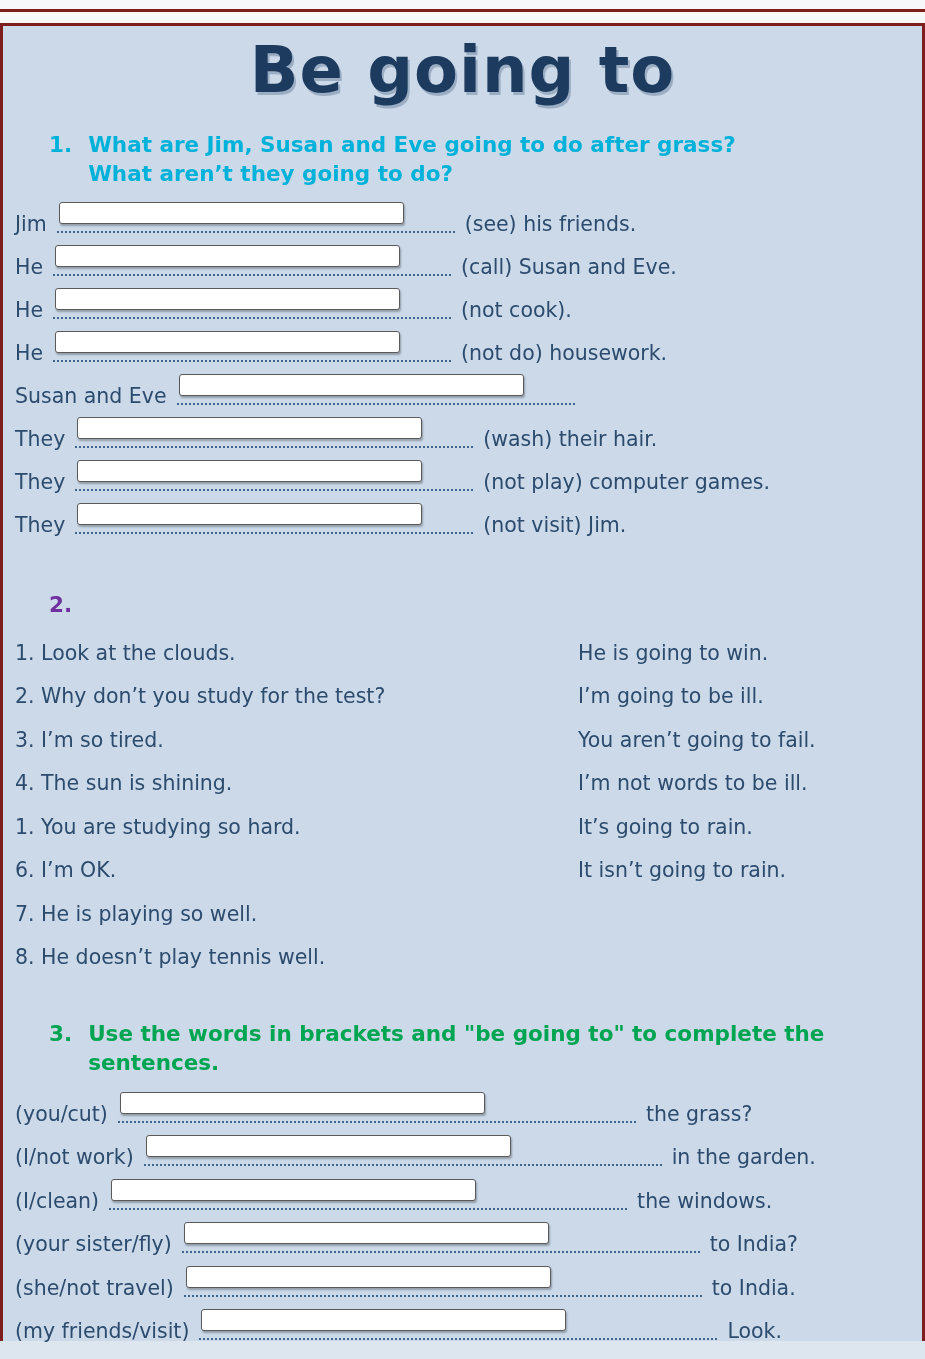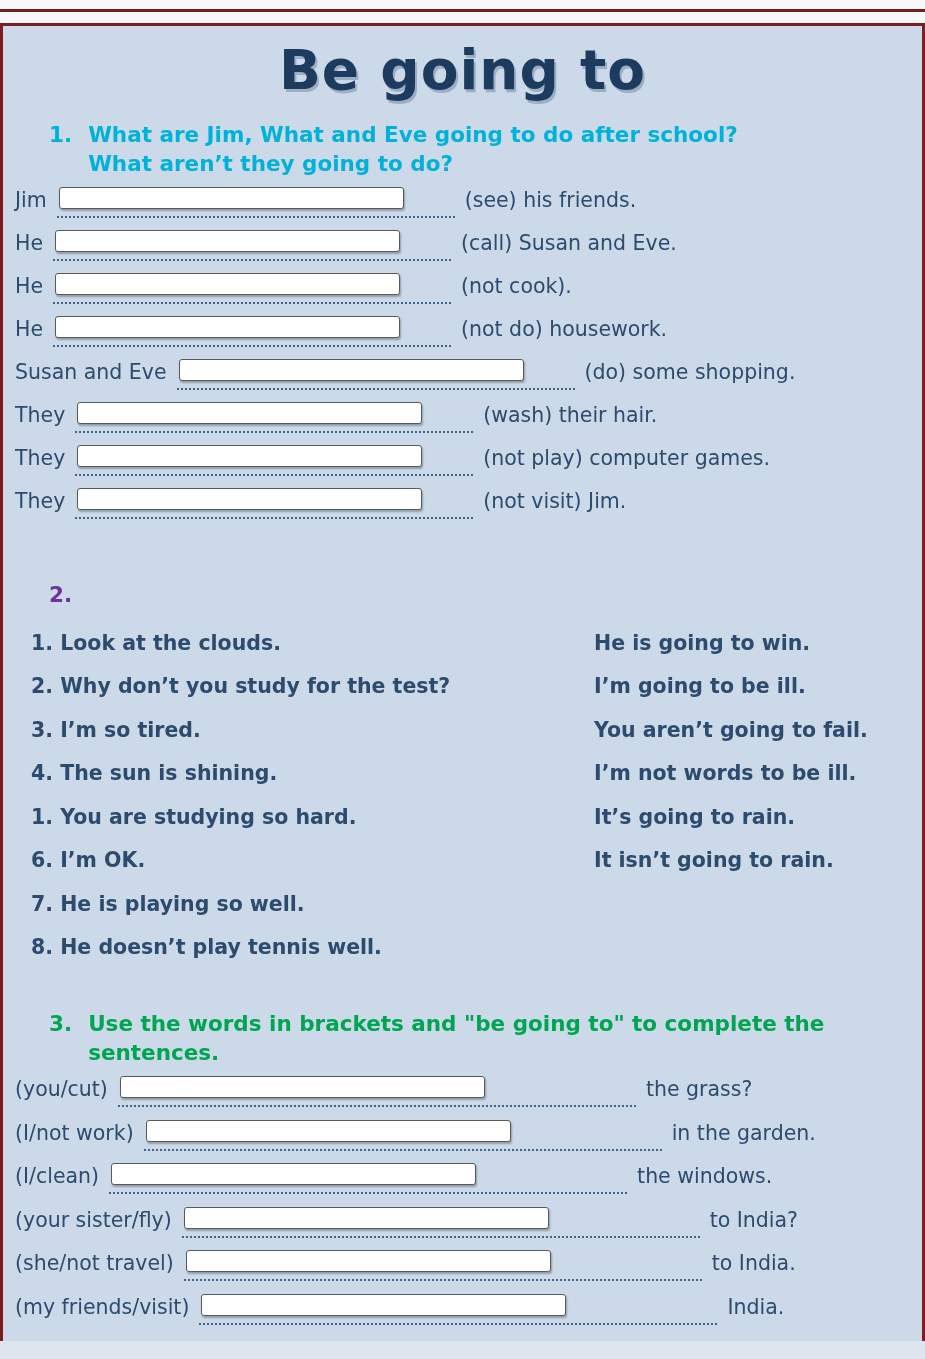--- a/index.html
+++ b/index.html
@@ -24,13 +24,13 @@
 
   .title {
     text-align: center;
-    font-size: 55px;
+    font-size: 64px;
     font-weight: bold;
     color: #1d3b5e;
     letter-spacing: 1px;
     text-shadow: 2px 3px 0 rgba(70,95,130,.35);
     line-height: 64px;
-    margin-bottom: 18px;
+    margin-bottom: 28px;
   }
 
   .sec-head {

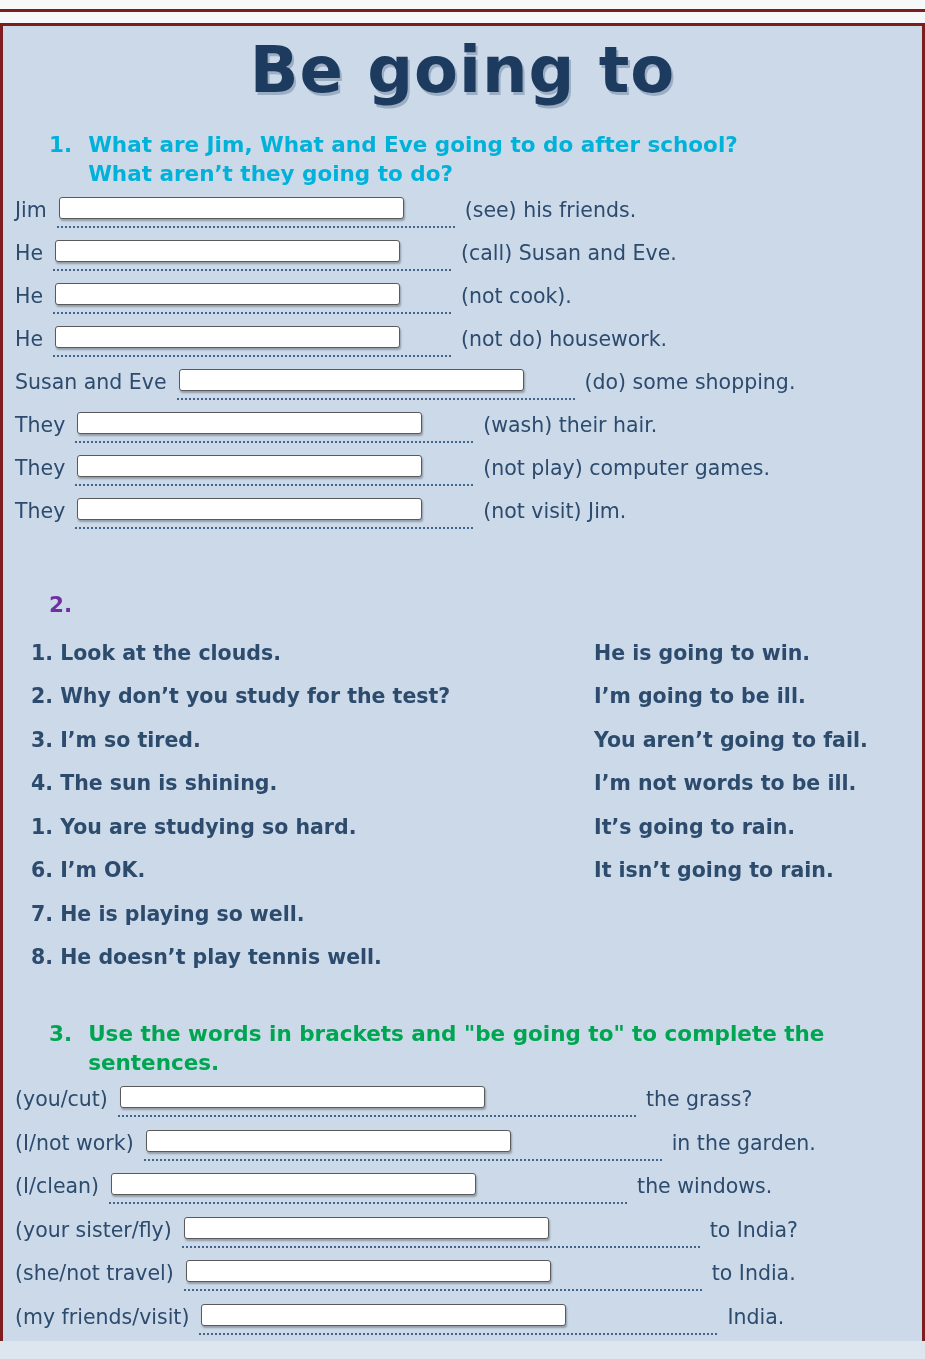--- a/index.html
+++ b/index.html
@@ -108,7 +108,7 @@
     <div class="sec-head c-cyan">
       <span class="num">1.</span>
       <span>
-        <span>What are Jim, What and Eve going to do after school?</span><br>
+        <span>What are Jim, Susan and Eve going to do after grass?</span><br>
         <span>What aren’t they going to do?</span>
       </span>
     </div>

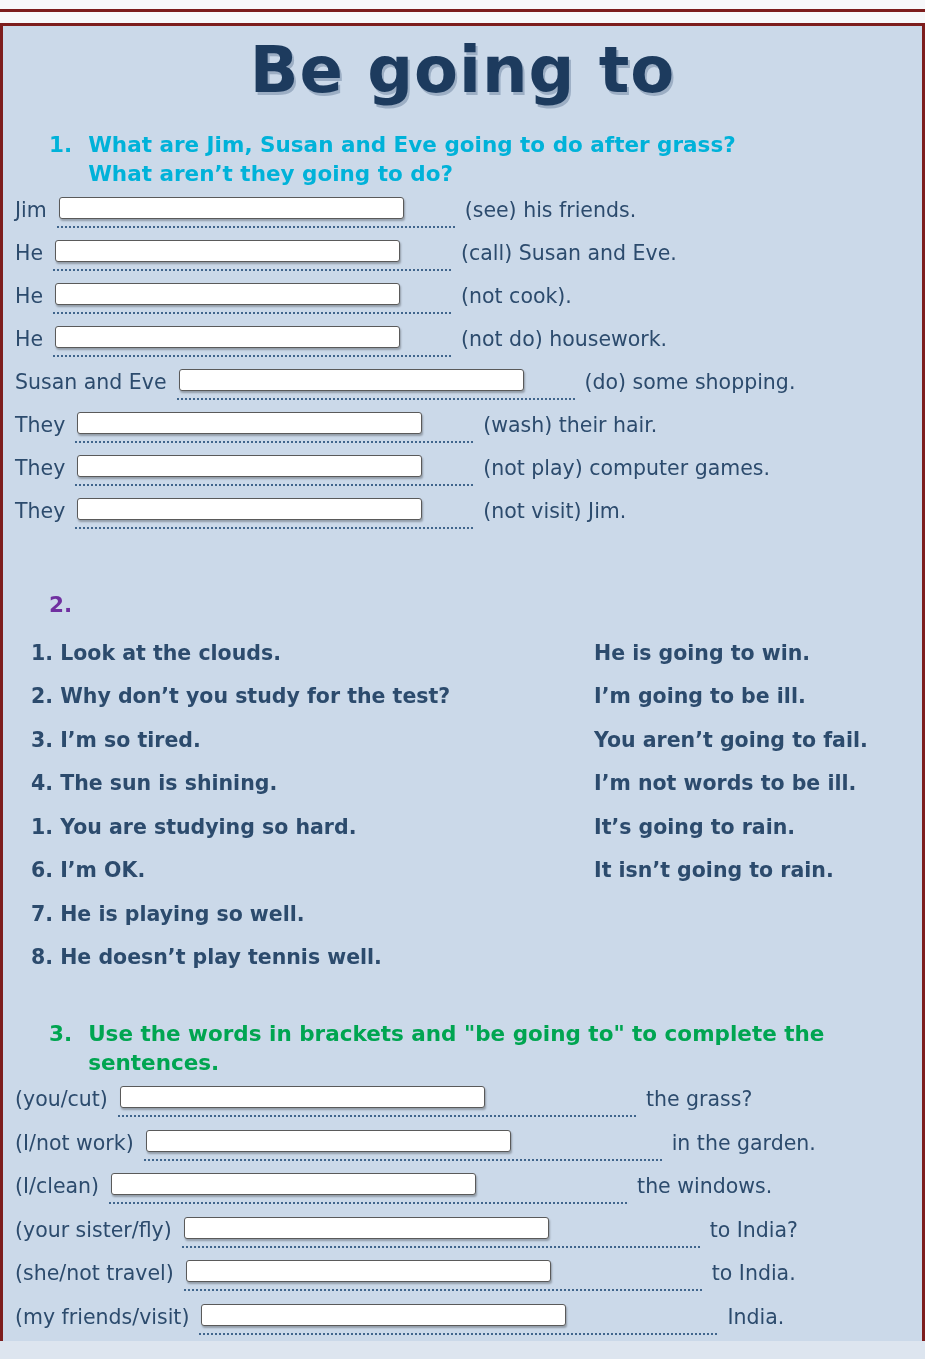--- a/index.html
+++ b/index.html
@@ -49,7 +49,7 @@
   
   .fill {
     display: flex;
-    align-items: flex-start;
+    align-items: flex-end;
     height: 43px;
     padding: 0 0 5px 12px;
     font-size: 20.5px;

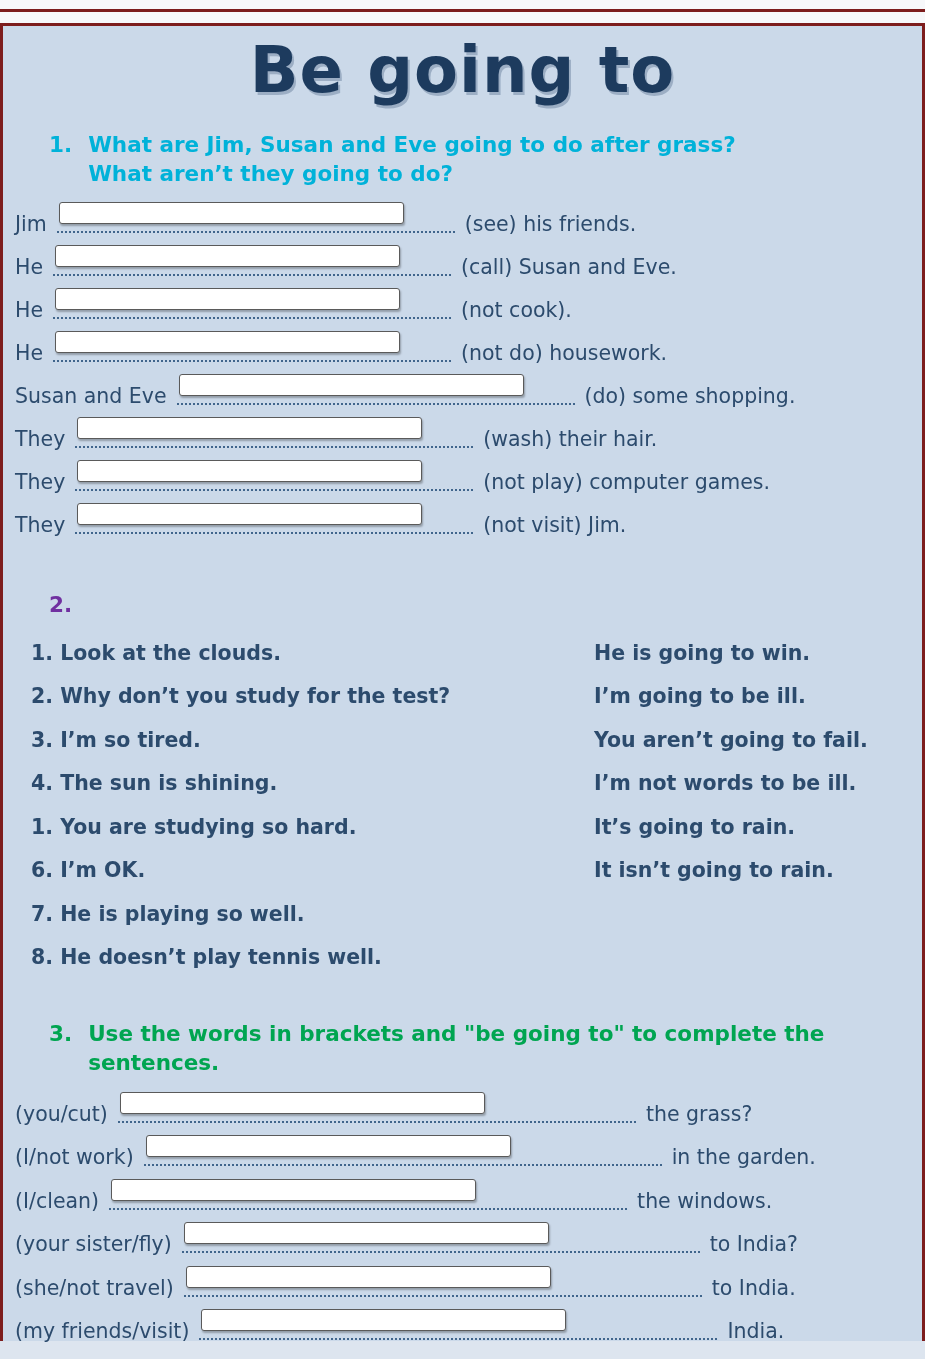--- a/index.html
+++ b/index.html
@@ -146,7 +146,6 @@
       <span class="blank b1">
           <input type="text" class="abox" style="">
         </span>
-      <span>(do) some shopping.</span>
     </div>
     <div class="fill">
       <span>They</span>

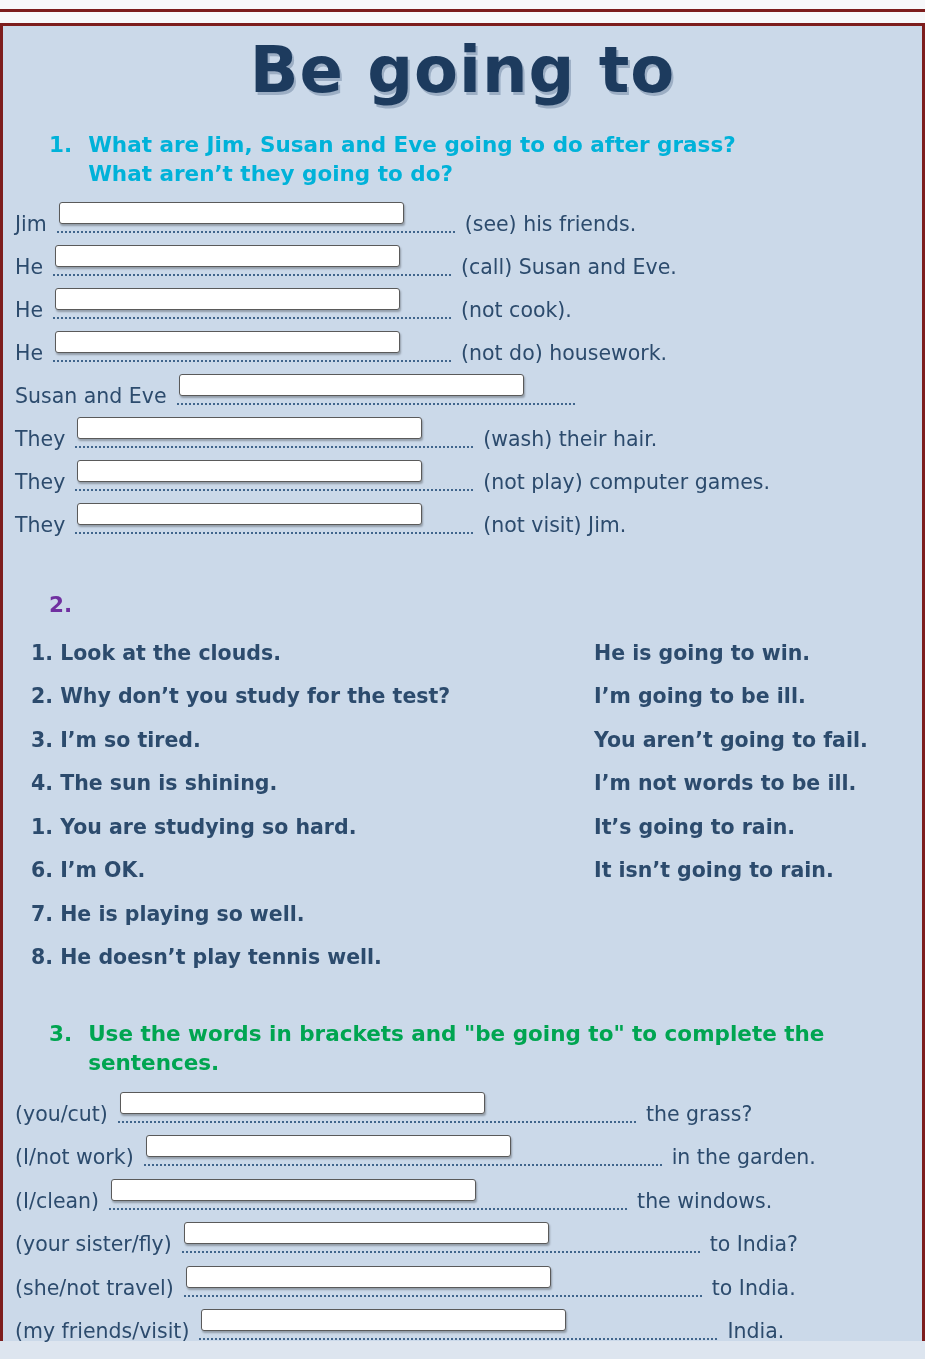--- a/index.html
+++ b/index.html
@@ -85,7 +85,7 @@
   .gap-md { height: 40px; }
 
   
-  .match { display: flex; padding-left: 28px; font-size: 20.5px; margin-top: 12px; font-weight: bold; }
+  .match { display: flex; padding-left: 12px; font-size: 20.5px; margin-top: 12px; }
   .match .left  { flex: none; width: 563px; }
   .match .right { flex: 1; }
   .mi { height: 43.5px; display: flex; align-items: center; cursor: pointer; }

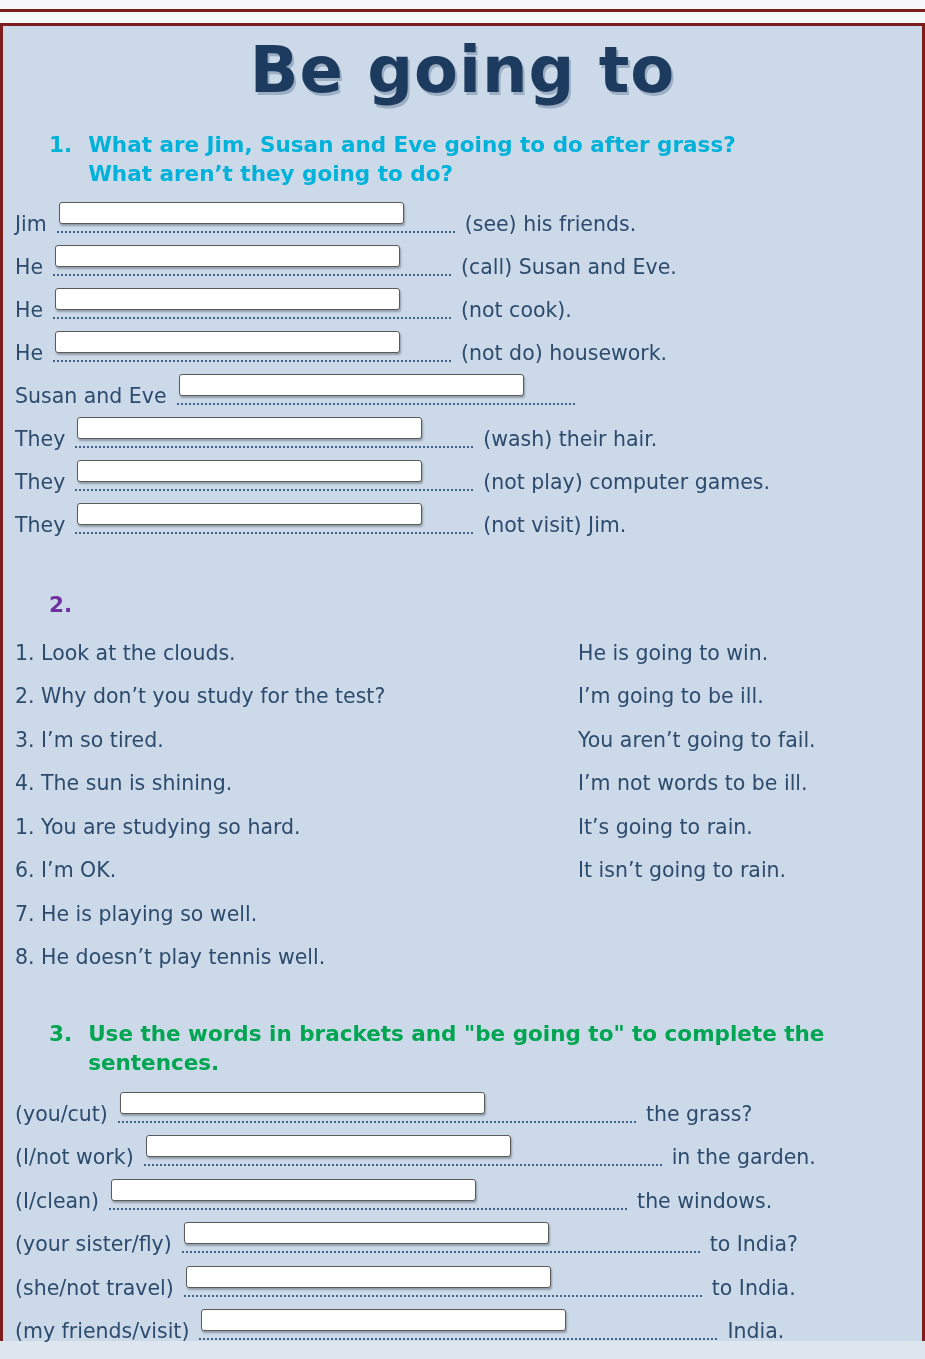--- a/index.html
+++ b/index.html
@@ -247,7 +247,7 @@
       <span class="blank b3">
           <input type="text" class="abox" style="">
         </span>
-      <span>India.</span>
+      <span>Look.</span>
     </div>
   </div>
 

